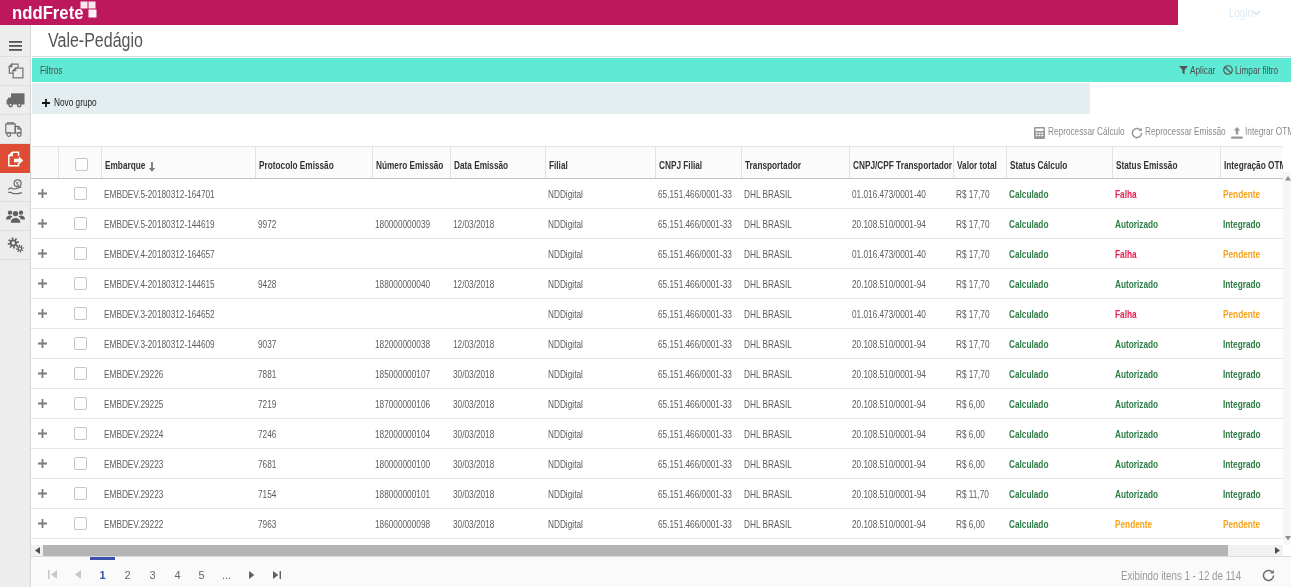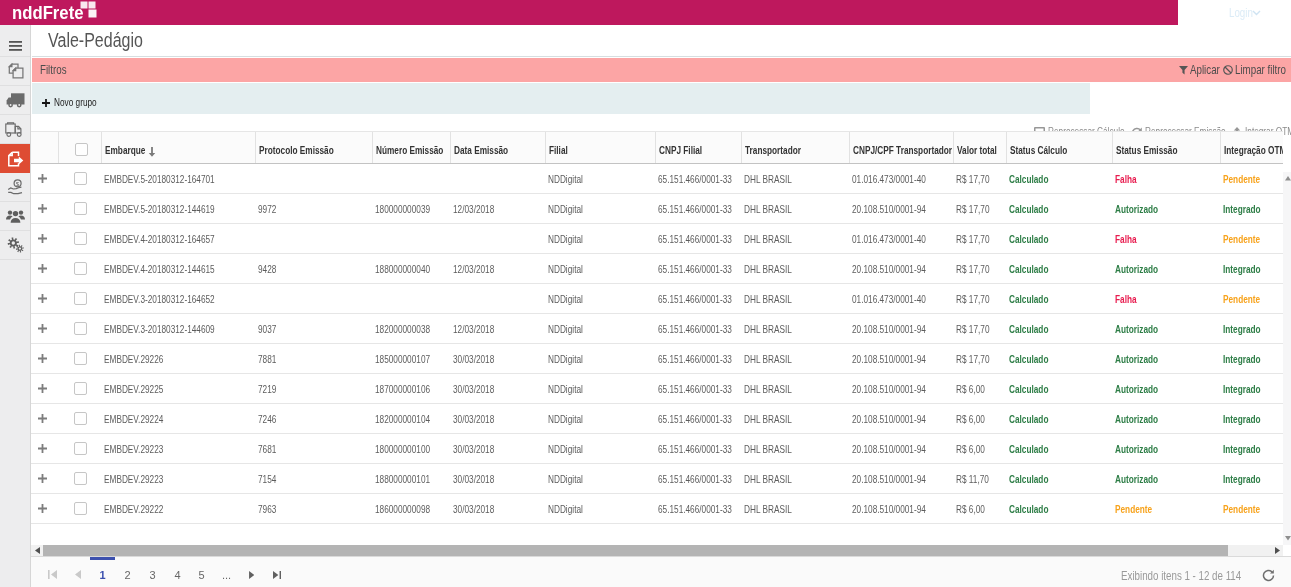--- a/index.html
+++ b/index.html
@@ -18,7 +18,7 @@
 #h1{position:absolute;left:48px;top:27px;height:27px;line-height:27px;font-size:20px;color:#555;transform:scaleX(.8);transform-origin:0 0;white-space:nowrap}
 #hrule{position:absolute;left:32px;top:56px;width:1259px;height:1px;background:#d7dee0}
 
-#fbar{position:absolute;left:32px;top:58px;width:1259px;height:24px;background:#fca5a5;color:#4c4c4c;font-size:13px;line-height:24px}
+#fbar{position:absolute;left:32px;top:58px;width:1259px;height:24px;background:#5eead4;color:#4c4c4c;font-size:11px;line-height:24px}
 #fbar .lbl{position:absolute;left:8px;top:0}
 #nbar{position:absolute;left:32px;top:83px;width:1058px;height:31px;background:#e4eef0;font-size:11px;color:#222}
 #nbar .in{position:absolute;left:11px;top:93px;}

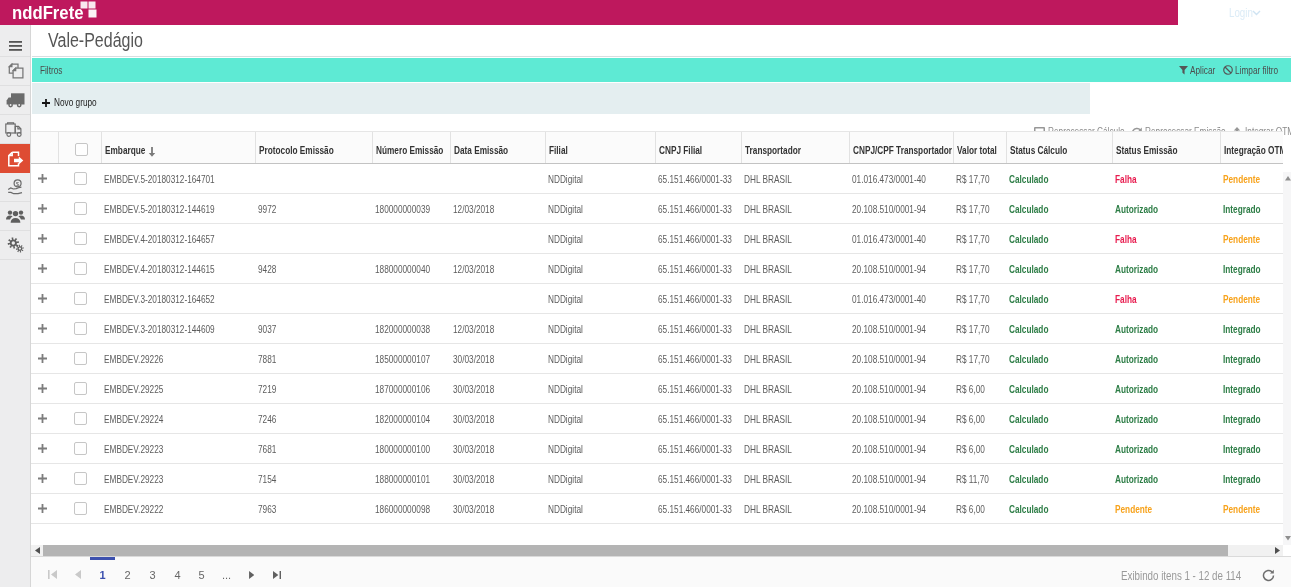--- a/index.html
+++ b/index.html
@@ -25,7 +25,7 @@
 
 #acts{position:absolute;left:12px;top:123px;width:1291px;height:18px;color:#8b8b8b;font-size:11px}
 
-#gridwrap{position:absolute;left:31px;top:131px;width:1252px;height:393px;overflow:hidden}
+#gridwrap{position:absolute;left:31px;top:146px;width:1252px;height:393px;overflow:hidden}
 table{border-collapse:collapse;table-layout:fixed;width:1352px;font-size:11px}
 th,td{overflow:hidden;white-space:nowrap;vertical-align:middle;padding:0 0 0 3px;text-align:left}
 thead th{height:32px;font-size:11px;color:#333;background:#fbfbfb;border-top:1px solid #e6e6e6;border-bottom:1px solid #c3c3c3;border-left:1px solid #e2e2e2;font-weight:bold;vertical-align:bottom;padding-bottom:7px}

